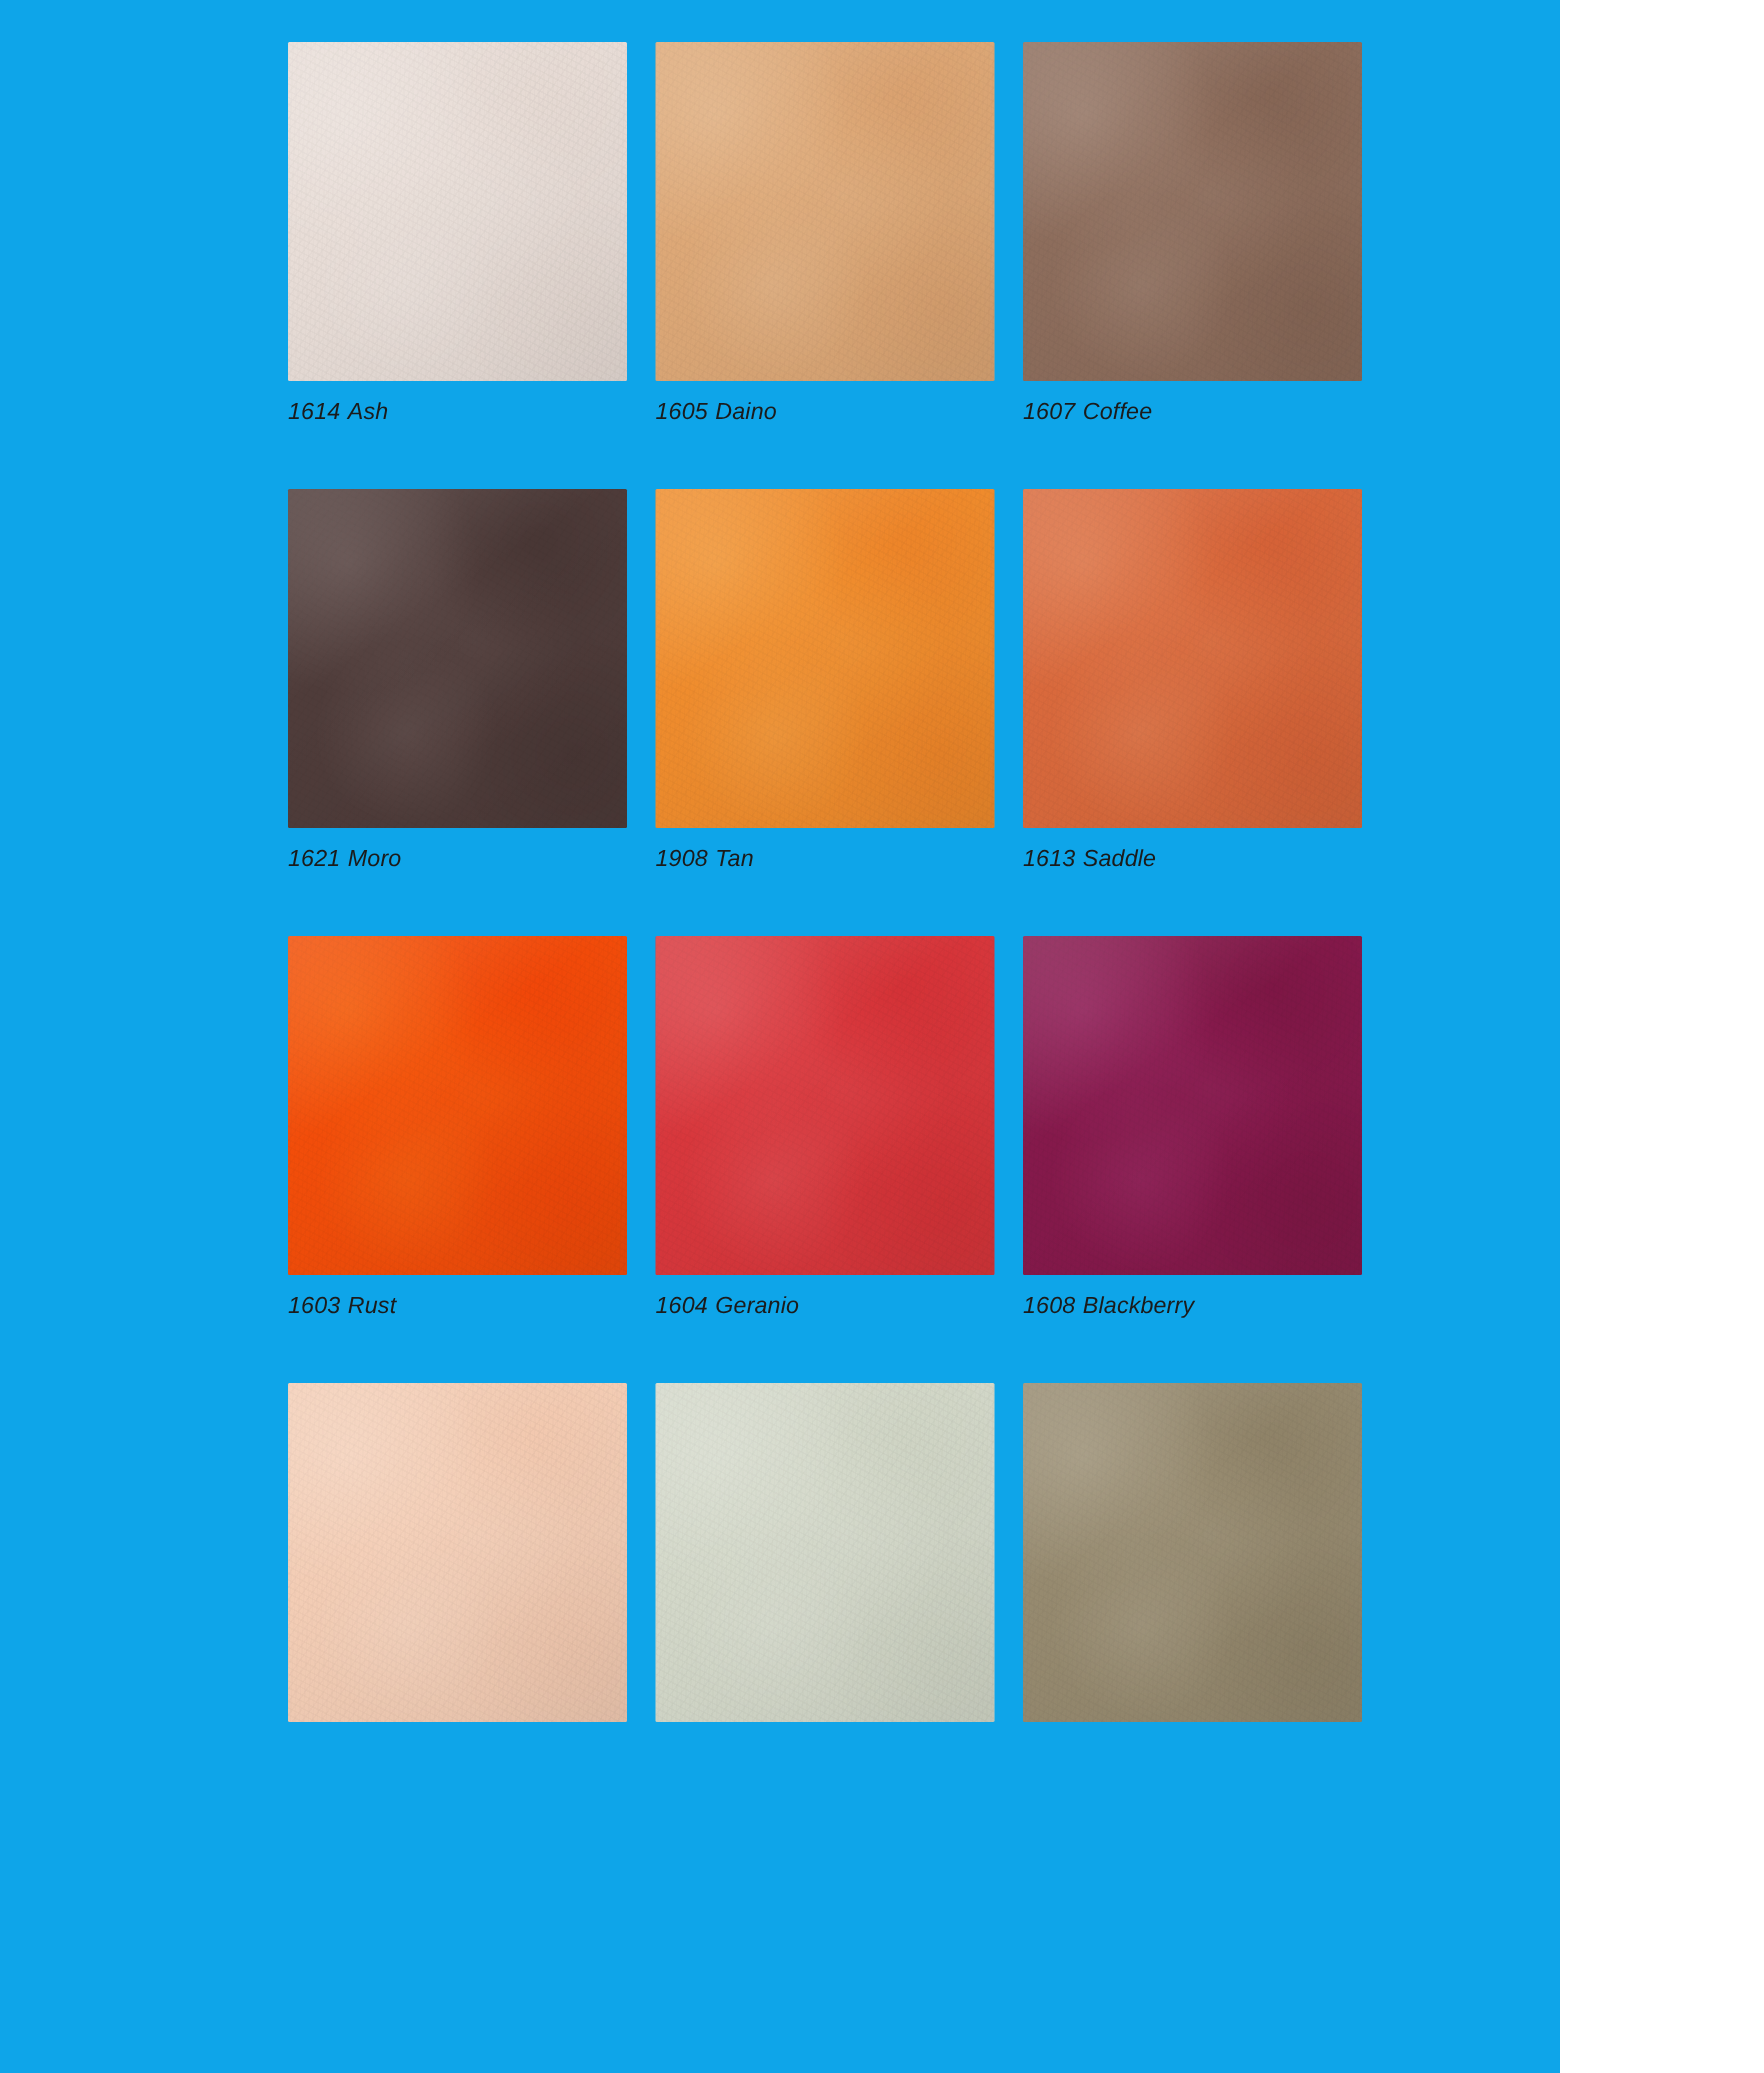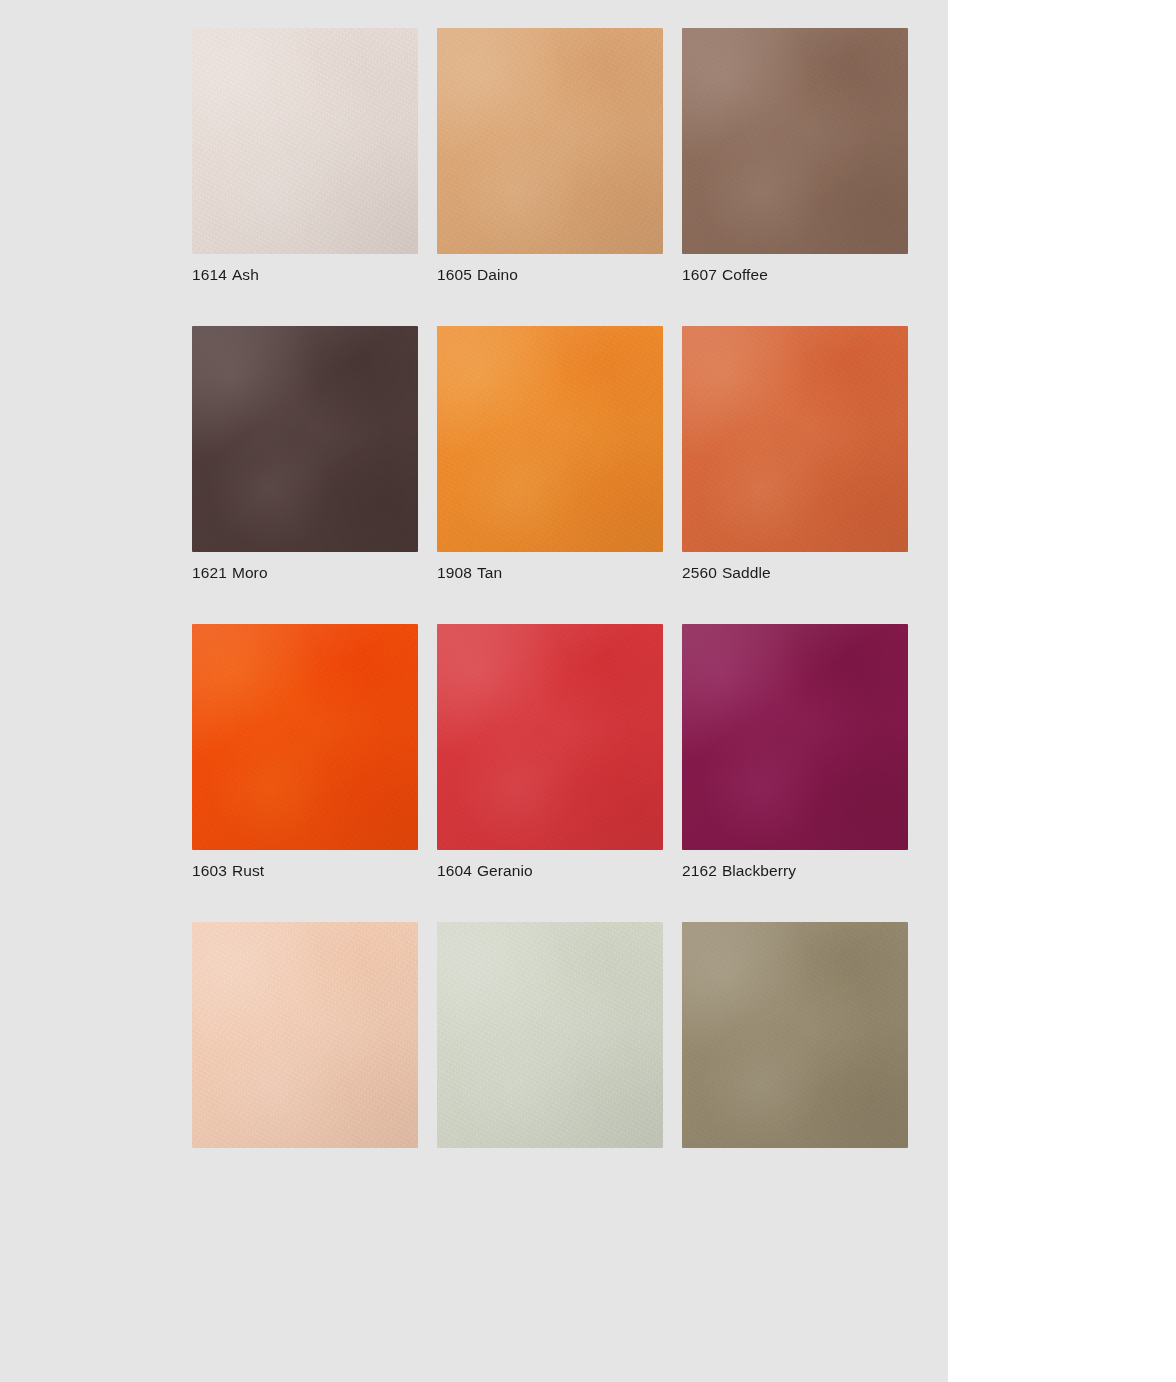--- a/index.html
+++ b/index.html
@@ -18,10 +18,11 @@
 
   .sheet {
     position: relative;
-    width: 948px;
+    width: 1040px;
     height: 1382px;
-    background: #e5e5e5;
+    background: #0ea5e9;
     box-sizing: border-box;
+    font-style: italic;
   }
 
   .swatch-grid {

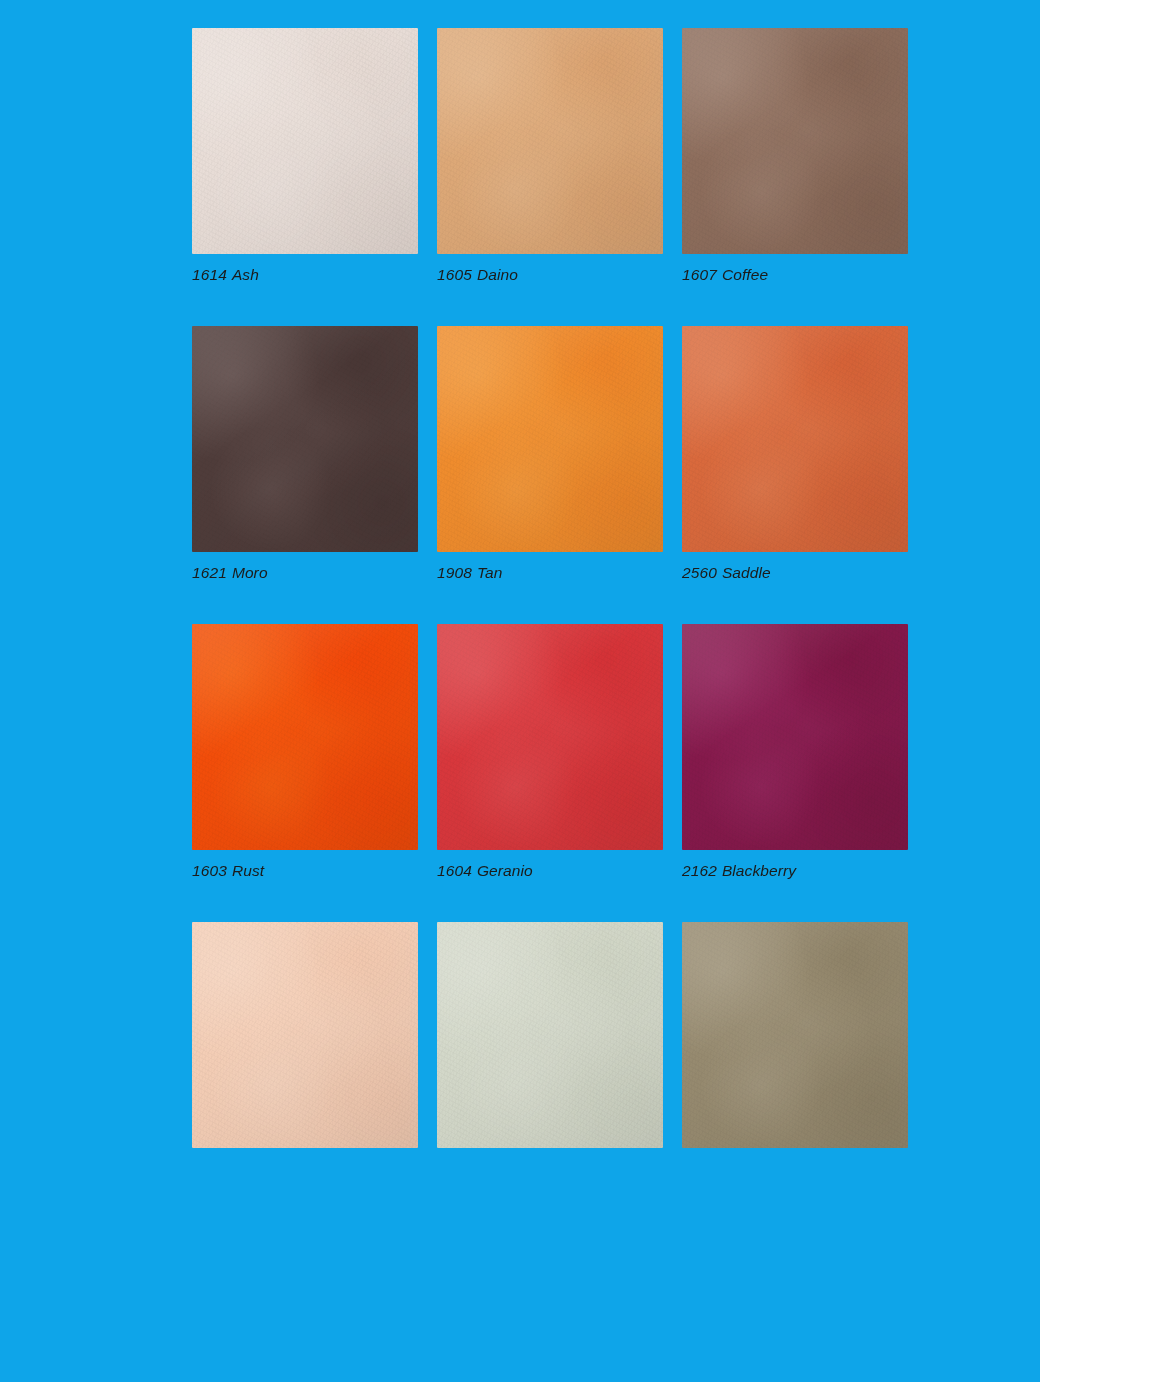--- a/index.html
+++ b/index.html
@@ -148,7 +148,7 @@
           <div class="grain2"></div>
           <div class="sheen"></div>
         </div>
-        <div class="swatch-label"><span class="code">2560</span><span class="name">Saddle</span></div>
+        <div class="swatch-label"><span class="code">1613</span><span class="name">Saddle</span></div>
       </div>
       <div class="swatch-cell">
         <div class="swatch-chip" style="background: rgb(242, 77, 10);">

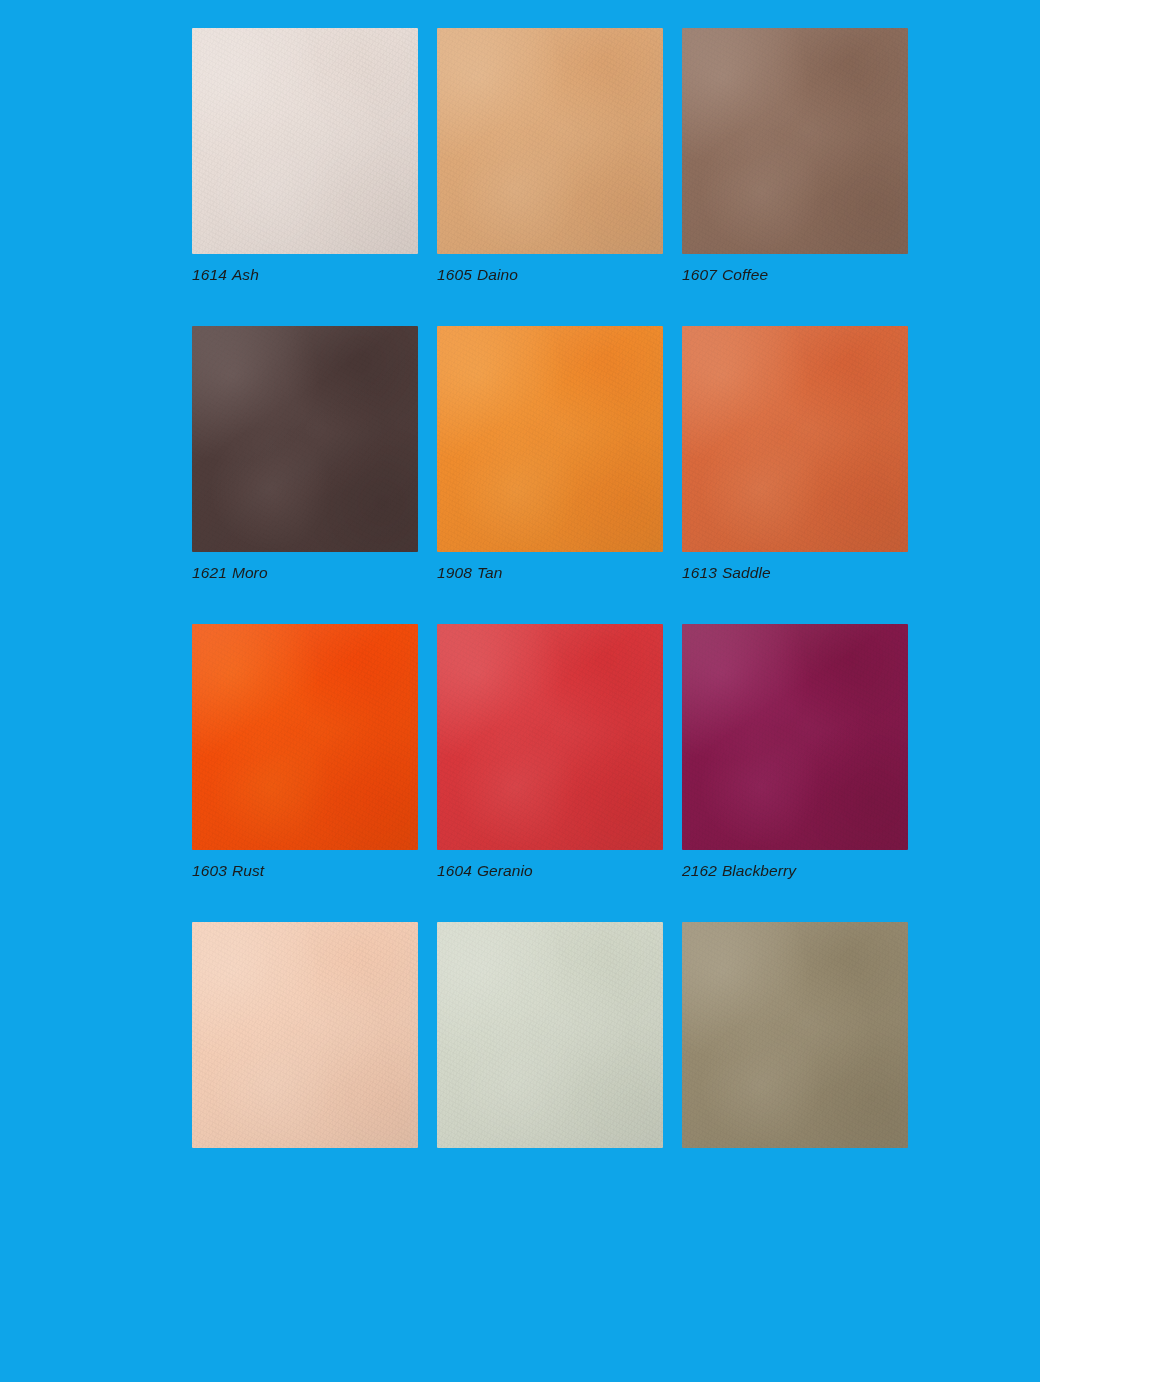--- a/index.html
+++ b/index.html
@@ -172,7 +172,7 @@
           <div class="grain2"></div>
           <div class="sheen"></div>
         </div>
-        <div class="swatch-label"><span class="code">2162</span><span class="name">Blackberry</span></div>
+        <div class="swatch-label"><span class="code">1608</span><span class="name">Blackberry</span></div>
       </div>
       <div class="swatch-cell">
         <div class="swatch-chip" style="background: rgb(243, 205, 181);">

